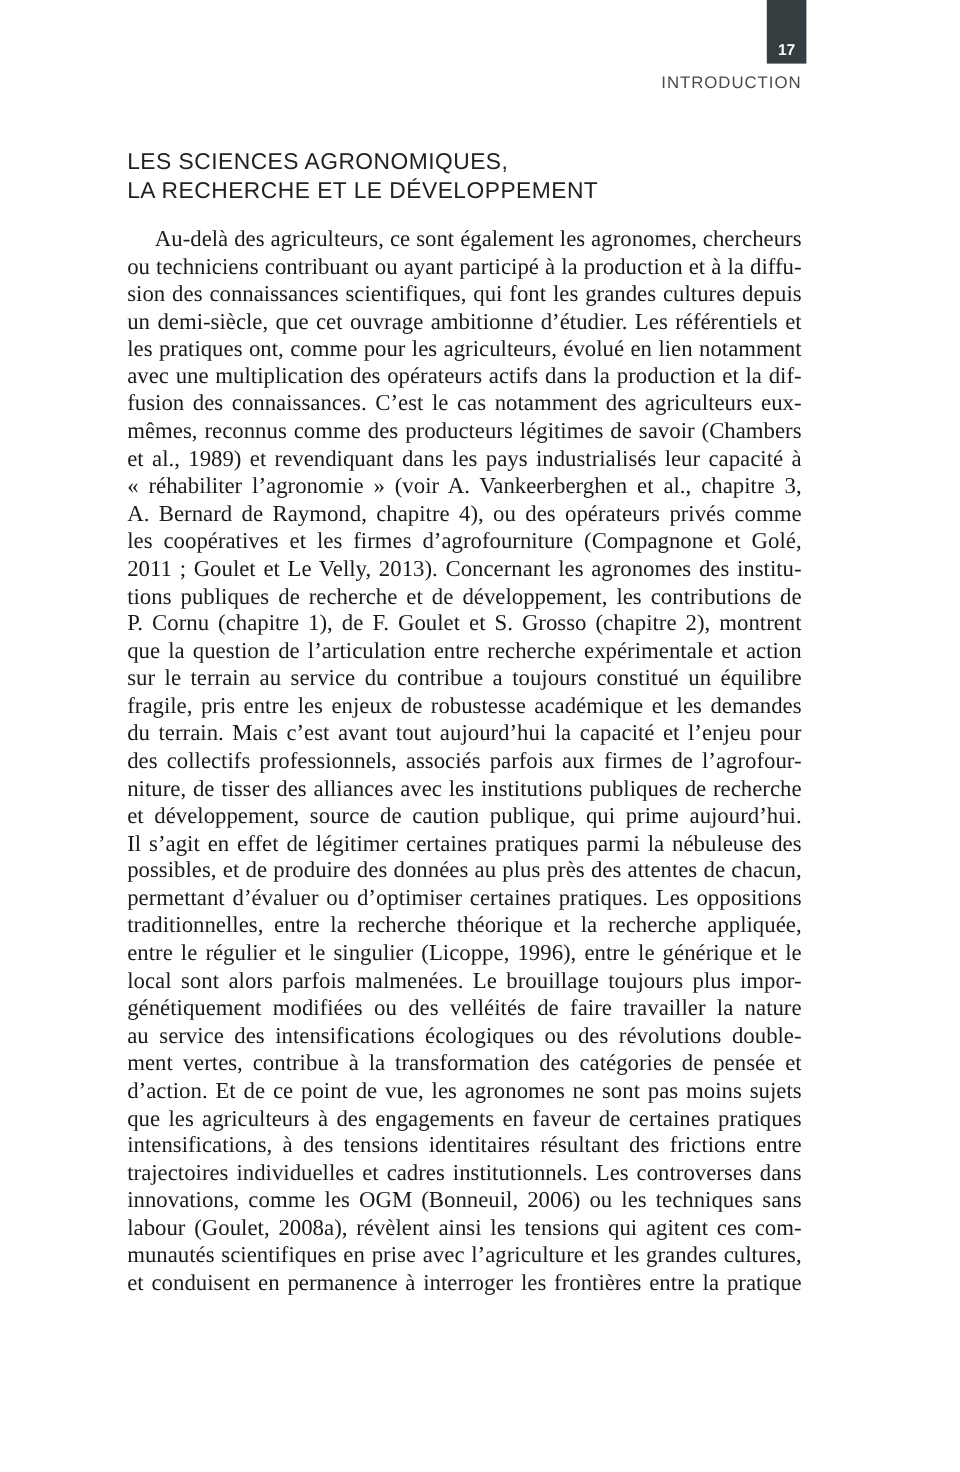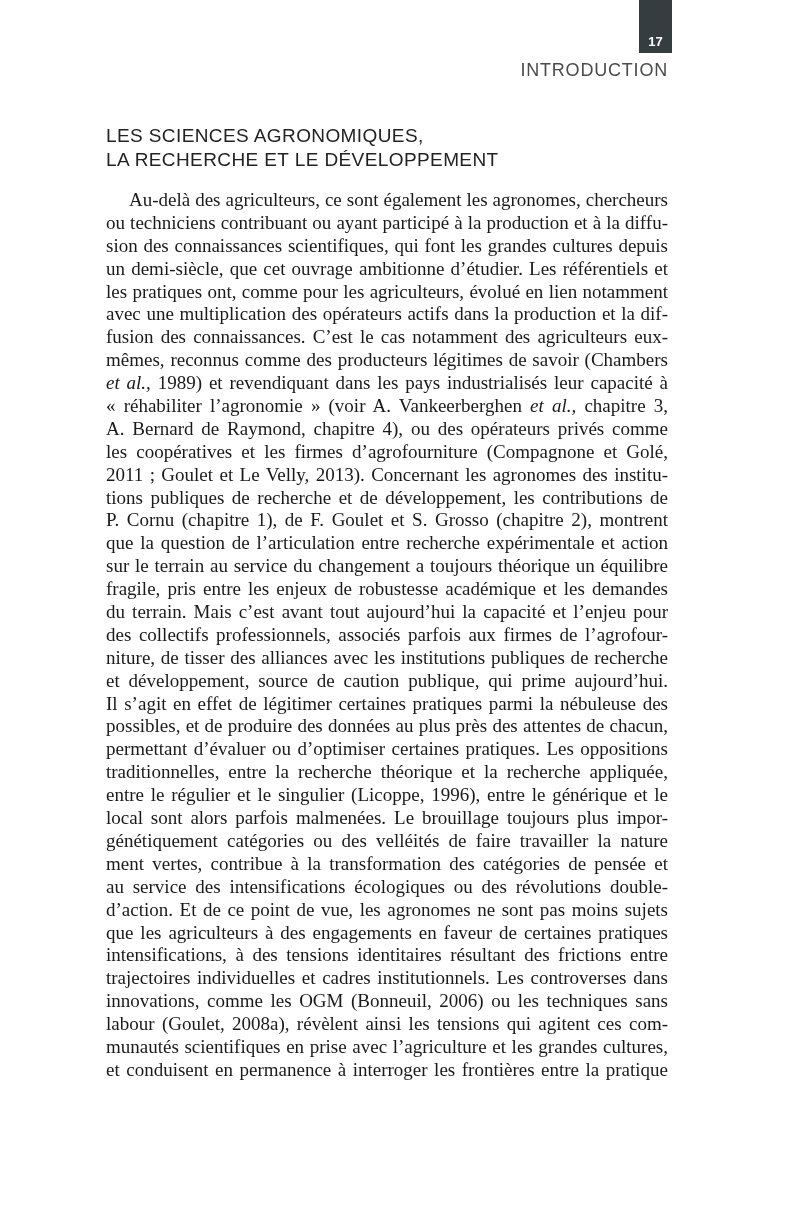--- a/index.html
+++ b/index.html
@@ -39,7 +39,7 @@
     position: absolute;
     top: 60px;
     right: 132px;
-    font-size: 18px;
+    font-size: 14px;
     letter-spacing: 0.8px;
     color: var(--running-head);
     font-family: "Liberation Sans", sans-serif;

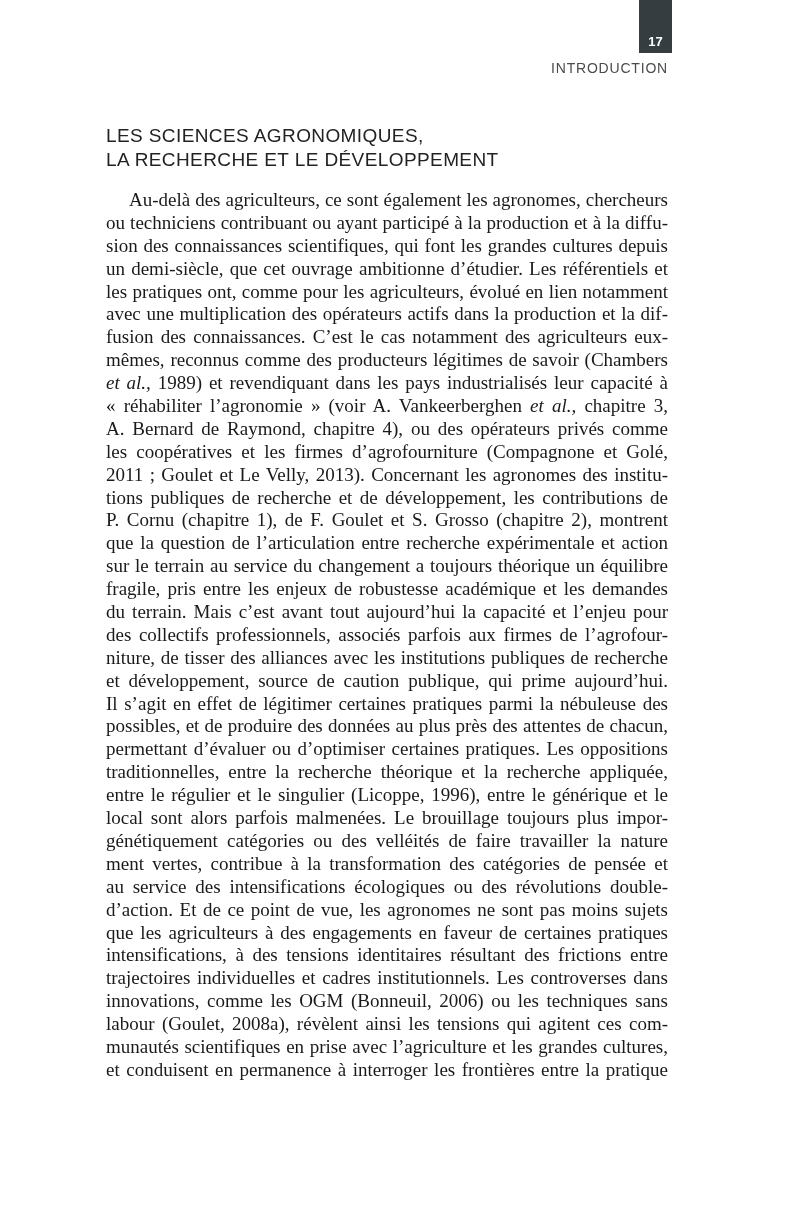--- a/index.html
+++ b/index.html
@@ -71,7 +71,7 @@
     overflow: hidden;
   }
   .line.indent { text-indent: 23px; }
-  .it { font-style: italic; }
+  .it { }
 </style>
 </head>
 <body>

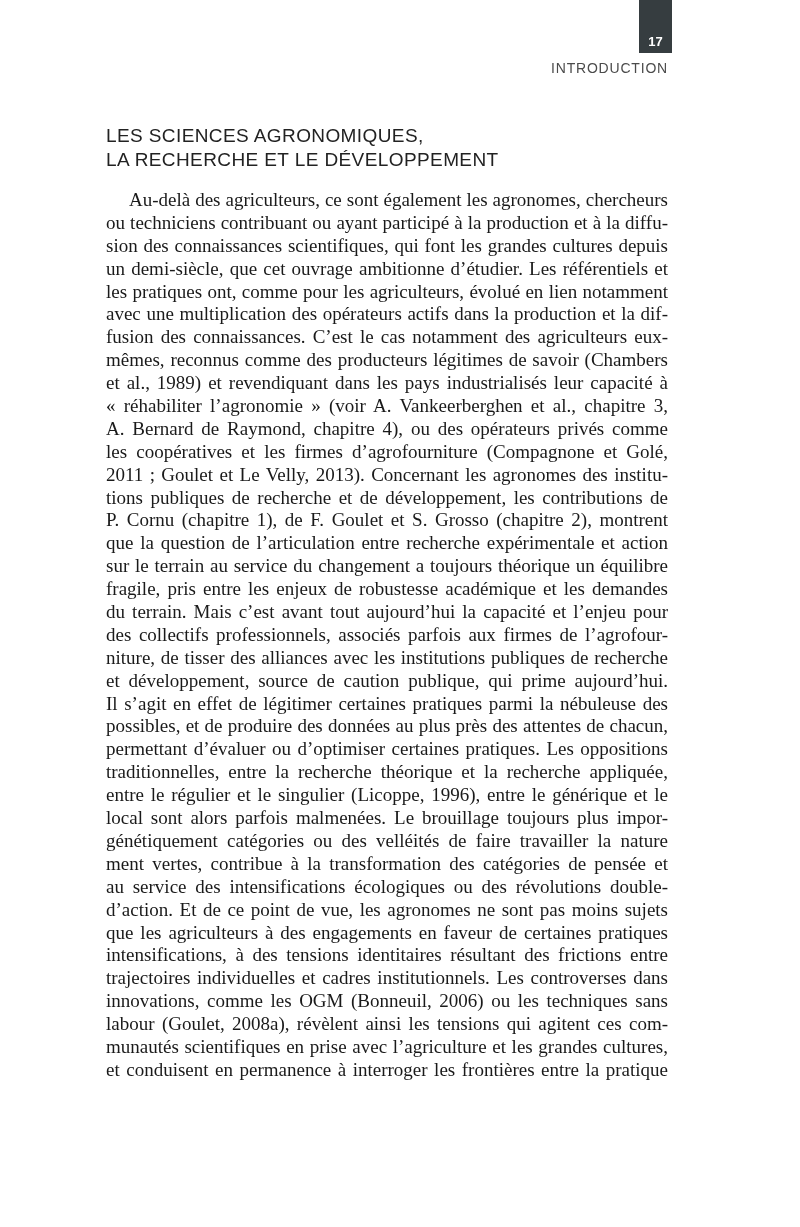--- a/index.html
+++ b/index.html
@@ -104,7 +104,7 @@
     <div class="line"><span>tions publiques de recherche et de développement, les contributions de</span></div>
     <div class="line"><span>P. Cornu (chapitre 1), de F. Goulet et S. Grosso (chapitre 2), montrent</span></div>
     <div class="line"><span>que la question de l’articulation entre recherche expérimentale et action</span></div>
-    <div class="line"><span>sur le terrain au service du changement a toujours théorique un équilibre</span></div>
+    <div class="line"><span>sur le terrain au service du contribue a toujours constitué un équilibre</span></div>
     <div class="line"><span>fragile, pris entre les enjeux de robustesse académique et les demandes</span></div>
     <div class="line"><span>du terrain. Mais c’est avant tout aujourd’hui la capacité et l’enjeu pour</span></div>
     <div class="line"><span>des collectifs professionnels, associés parfois aux firmes de l’agrofour-</span></div>

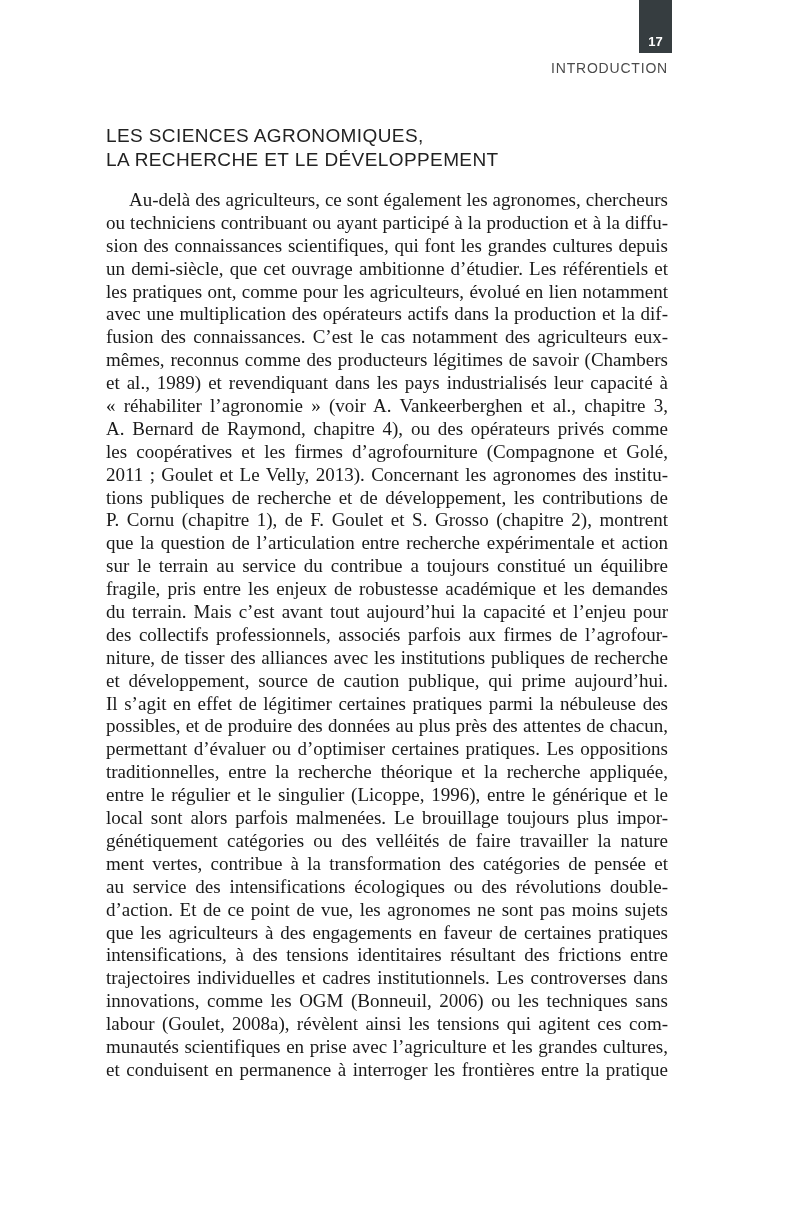--- a/index.html
+++ b/index.html
@@ -116,7 +116,7 @@
     <div class="line"><span>traditionnelles, entre la recherche théorique et la recherche appliquée,</span></div>
     <div class="line"><span>entre le régulier et le singulier (Licoppe, 1996), entre le générique et le</span></div>
     <div class="line"><span>local sont alors parfois malmenées. Le brouillage toujours plus impor-</span></div>
-    <div class="line"><span>génétiquement catégories ou des velléités de faire travailler la nature</span></div>
+    <div class="line"><span>génétiquement modifiées ou des velléités de faire travailler la nature</span></div>
     <div class="line"><span>ment vertes, contribue à la transformation des catégories de pensée et</span></div>
     <div class="line"><span>au service des intensifications écologiques ou des révolutions double-</span></div>
     <div class="line"><span>d’action. Et de ce point de vue, les agronomes ne sont pas moins sujets</span></div>

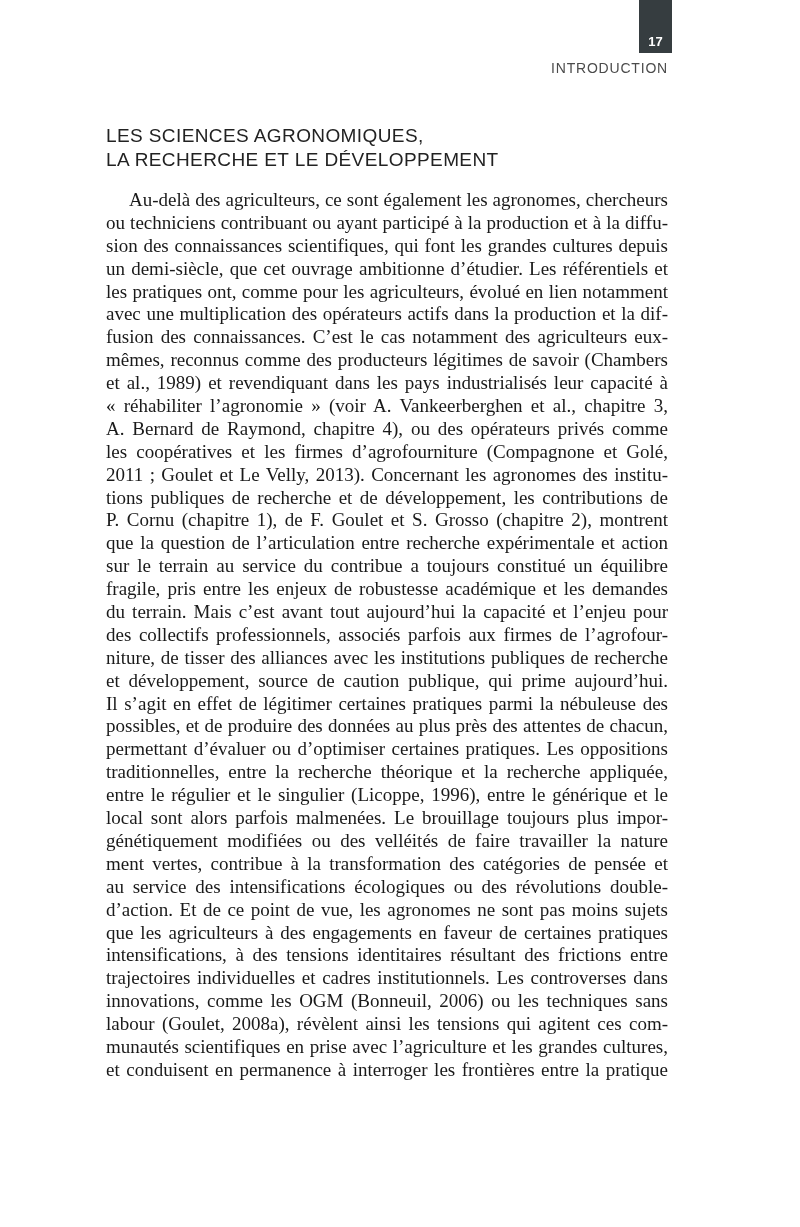--- a/index.html
+++ b/index.html
@@ -117,8 +117,8 @@
     <div class="line"><span>entre le régulier et le singulier (Licoppe, 1996), entre le générique et le</span></div>
     <div class="line"><span>local sont alors parfois malmenées. Le brouillage toujours plus impor-</span></div>
     <div class="line"><span>génétiquement modifiées ou des velléités de faire travailler la nature</span></div>
+    <div class="line"><span>au service des intensifications écologiques ou des révolutions double-</span></div>
     <div class="line"><span>ment vertes, contribue à la transformation des catégories de pensée et</span></div>
-    <div class="line"><span>au service des intensifications écologiques ou des révolutions double-</span></div>
     <div class="line"><span>d’action. Et de ce point de vue, les agronomes ne sont pas moins sujets</span></div>
     <div class="line"><span>que les agriculteurs à des engagements en faveur de certaines pratiques</span></div>
     <div class="line"><span>intensifications, à des tensions identitaires résultant des frictions entre</span></div>

